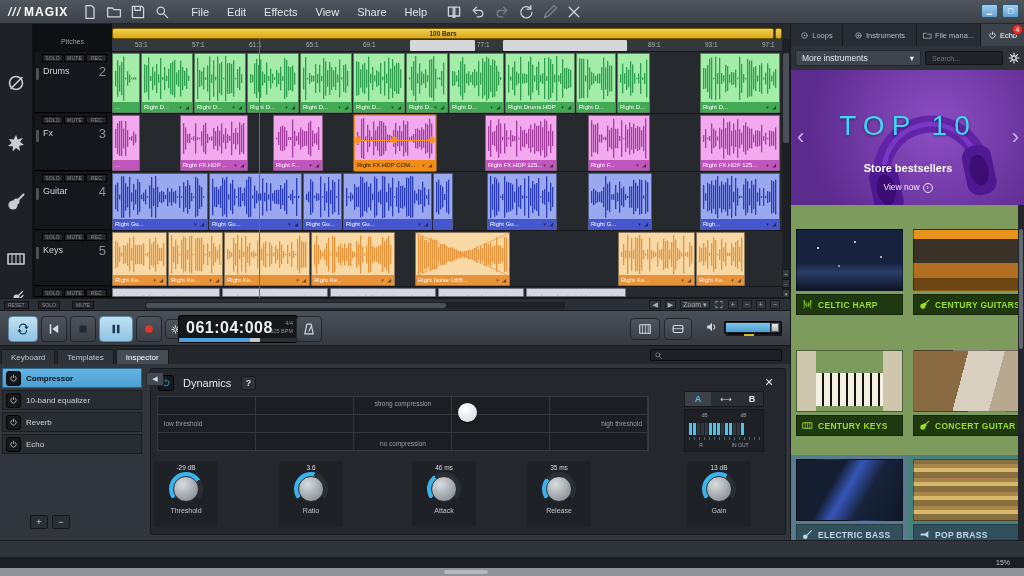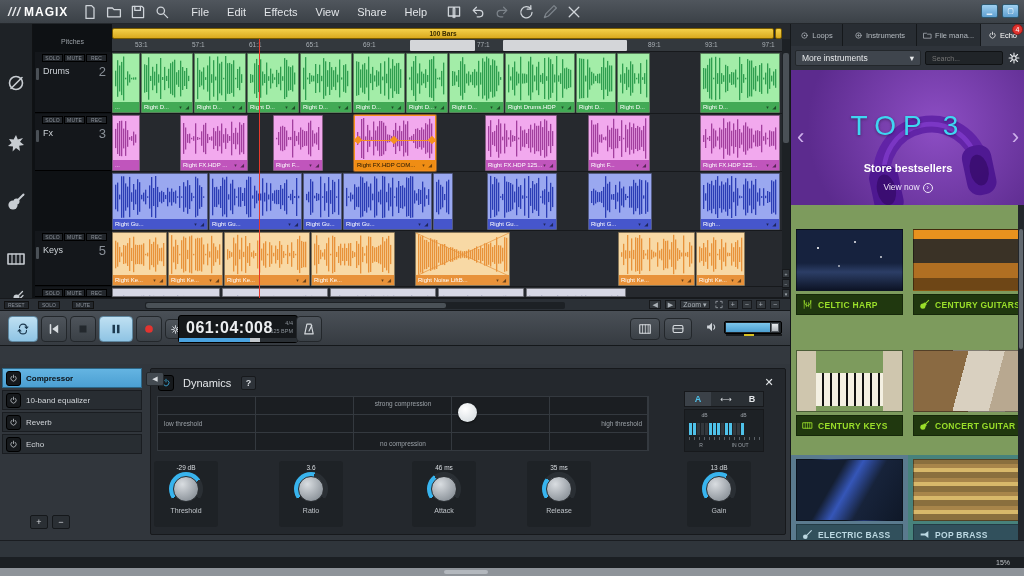--- a/index.html
+++ b/index.html
@@ -2208,7 +2208,7 @@
       </svg>
       <div class="chev" style="left:6px;">‹</div>
       <div class="chev" style="right:6px;">›</div>
-      <div class="bnr-title">TOP 3</div>
+      <div class="bnr-title">TOP 10</div>
       <div class="bnr-sub">Store bestsellers</div>
       <div class="bnr-cta">
         <span>View now</span><span class="circ">›</span>

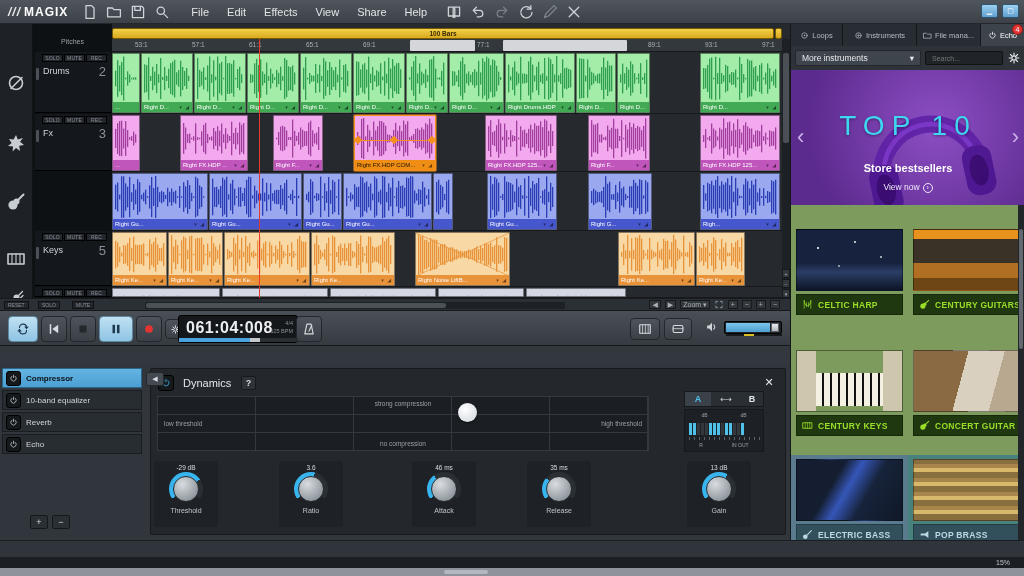--- a/index.html
+++ b/index.html
@@ -346,6 +346,16 @@
           <div class="tname">Fx</div>
           <div class="tnum">3</div>
         </div>
+        <div class="thead" style="top: 148px; height: 58px;">
+          <div class="pitchslider"></div>
+          <div class="tbtns">
+            <div class="tb">SOLO</div>
+            <div class="tb">MUTE</div>
+            <div class="tb">REC</div>
+          </div>
+          <div class="tname">Guitar</div>
+          <div class="tnum">4</div>
+        </div>
         <div class="thead" style="top: 207px; height: 55px;">
           <div class="pitchslider"></div>
           <div class="tbtns">

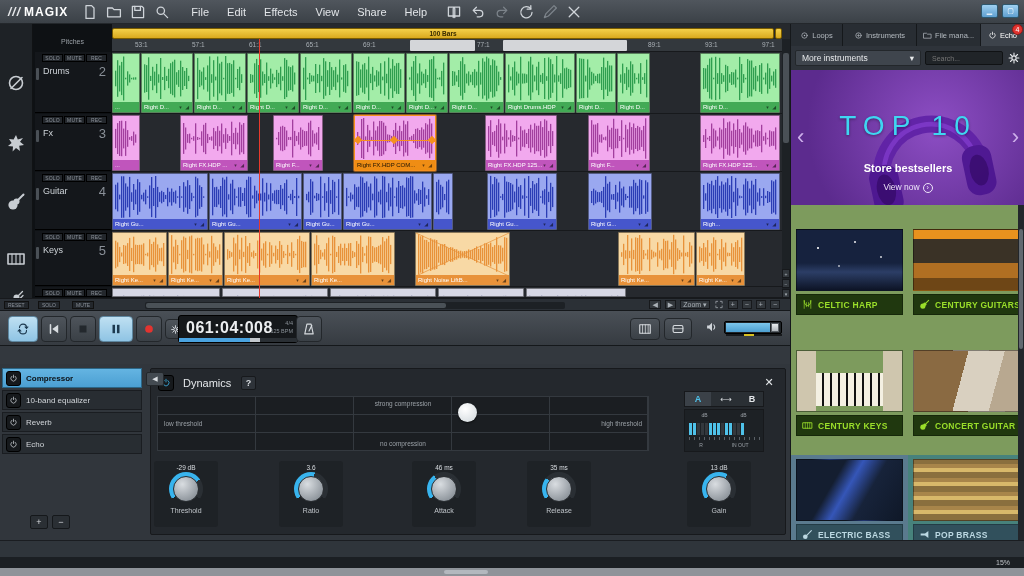--- a/index.html
+++ b/index.html
@@ -2008,6 +2008,22 @@
     </div>
   </div>
 
+  <div class="tabbar">
+    <div id="paneltabs" style="display:flex;">
+        <div class="ptab">Keyboard</div>
+        <div class="ptab">Templates</div>
+        <div class="ptab active">Inspector</div>
+      </div>
+    <div class="panelsearch">
+      <span class="gi">
+          <svg viewBox="0 0 20 20" width="100%" height="100%" fill="none" stroke="currentColor" stroke-width="1.6" stroke-linecap="round" stroke-linejoin="round">
+            <circle cx="8.5" cy="8.5" r="4.6"></circle>
+            <path d="M12.3 12.3L17 17"></path>
+          </svg>
+        </span>
+      <input style="">
+    </div>
+  </div>
 
   <div class="panelbody">
     <div id="fxlist">

